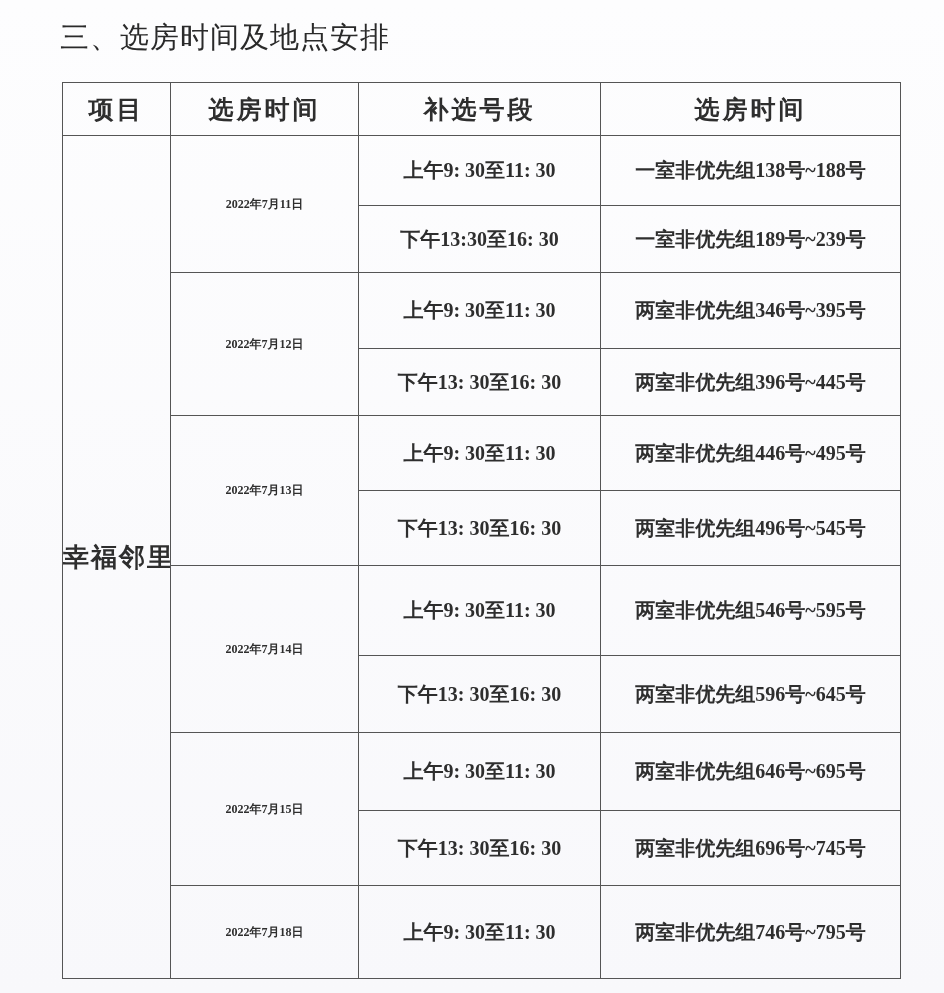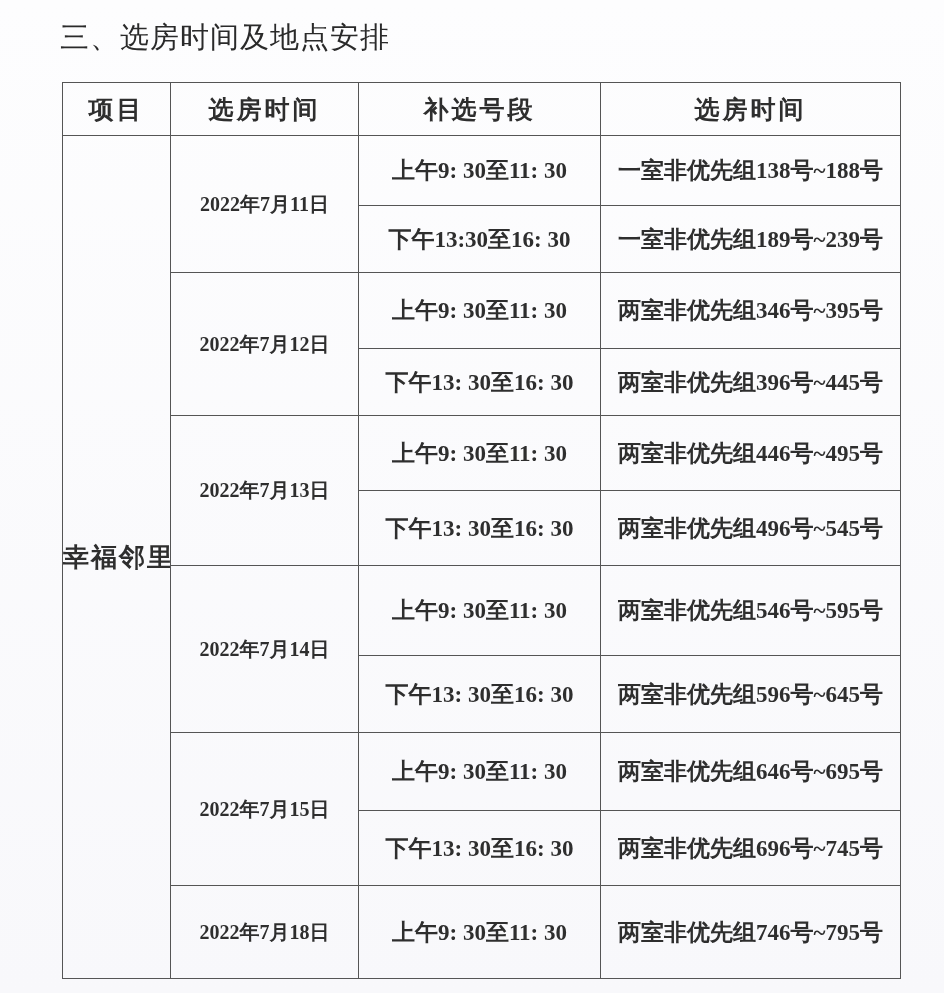--- a/index.html
+++ b/index.html
@@ -75,7 +75,7 @@
     }
     td.time, td.range {
       font-family: "Liberation Serif", "DejaVu Serif", serif;
-      font-size: 23px;
+      font-size: 20px;
     }
   </style>
 </head>

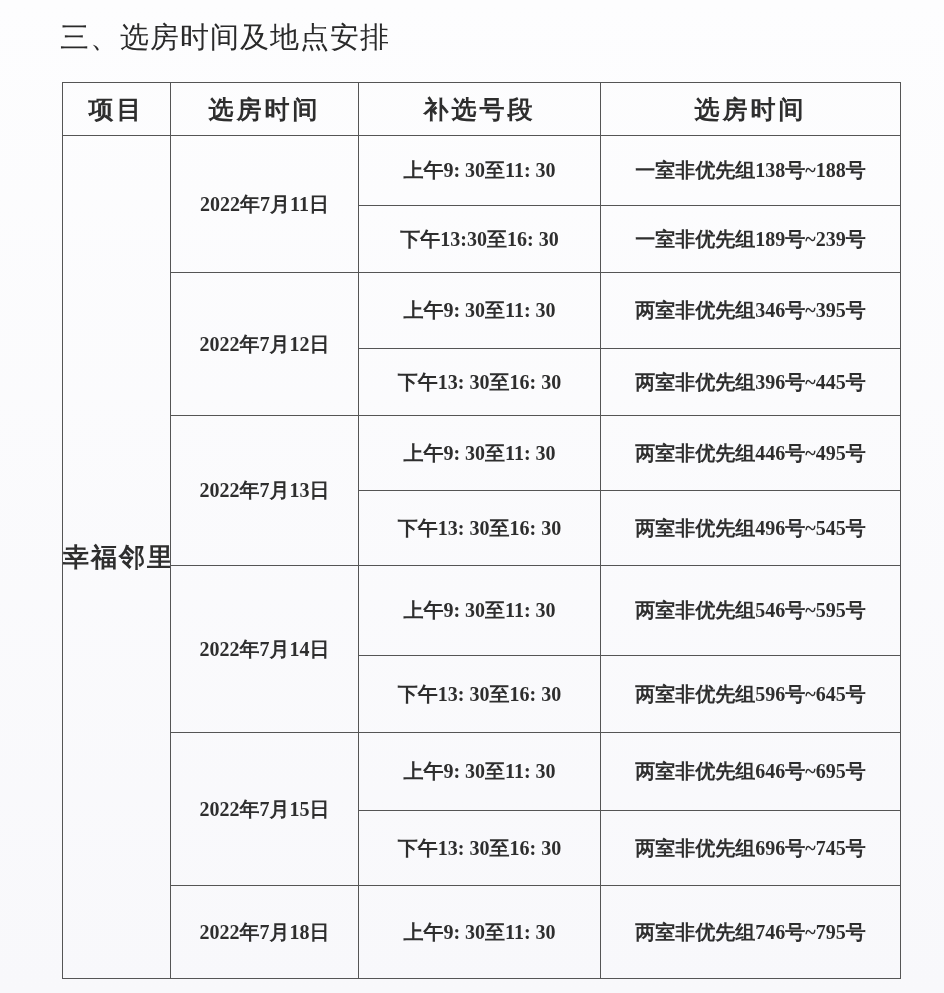--- a/index.html
+++ b/index.html
@@ -71,7 +71,7 @@
     }
     td.date {
       font-family: "Liberation Serif", "DejaVu Serif", serif;
-      font-size: 20px;
+      font-size: 12px;
     }
     td.time, td.range {
       font-family: "Liberation Serif", "DejaVu Serif", serif;

